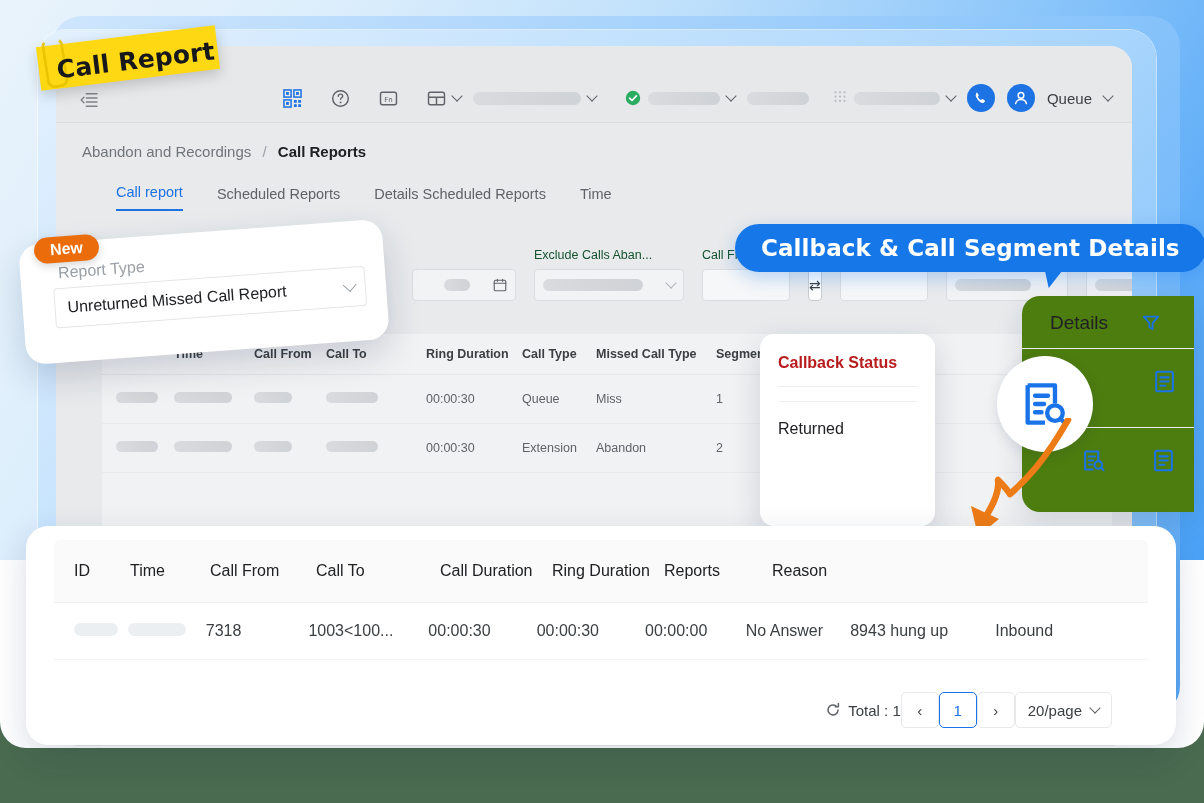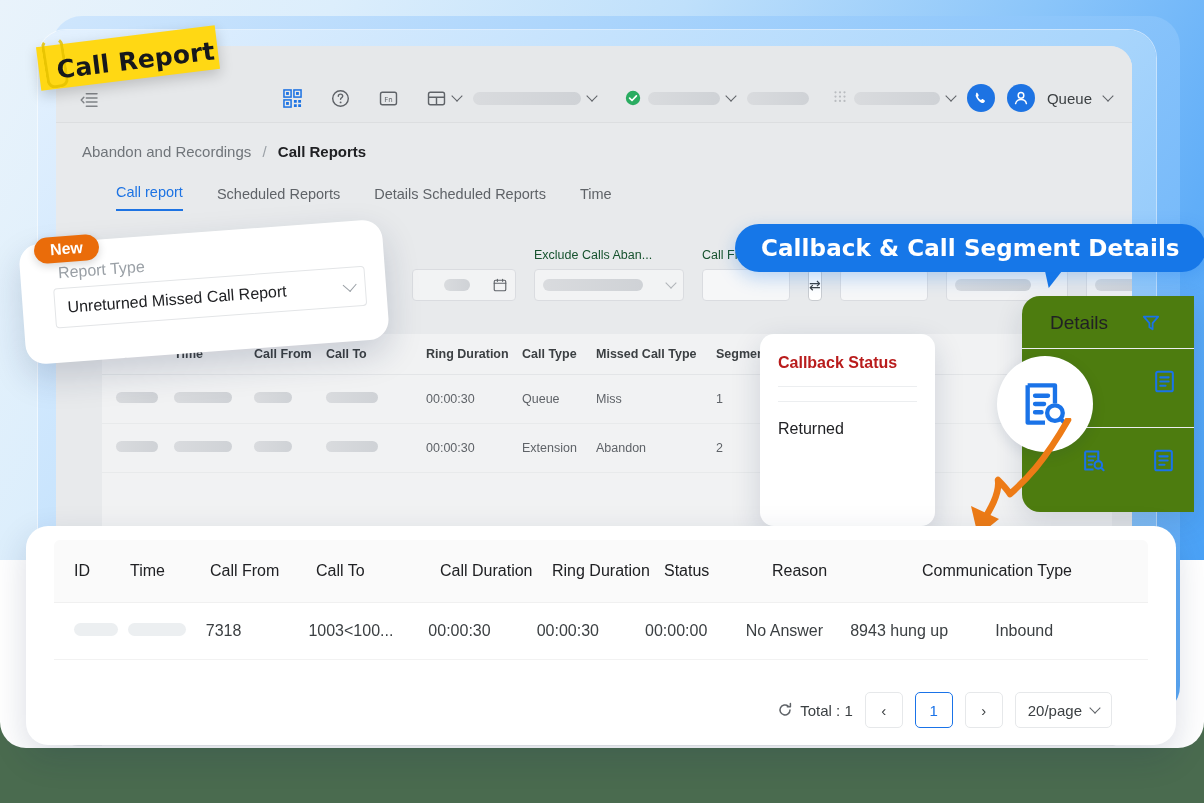--- a/index.html
+++ b/index.html
@@ -454,7 +454,7 @@
         <div class="res-th" style="width:116px">Call To</div>
         <div class="res-th" style="width:104px">Call Duration</div>
         <div class="res-th" style="width:104px">Ring Duration</div>
-        <div class="res-th" style="width:100px">Status</div>
+        <div class="res-th" style="width:100px">Reports</div>
         <div class="res-th" style="width:142px">Reason</div>
         <div class="res-th" style="width:150px">Communication Type</div>
       </div>

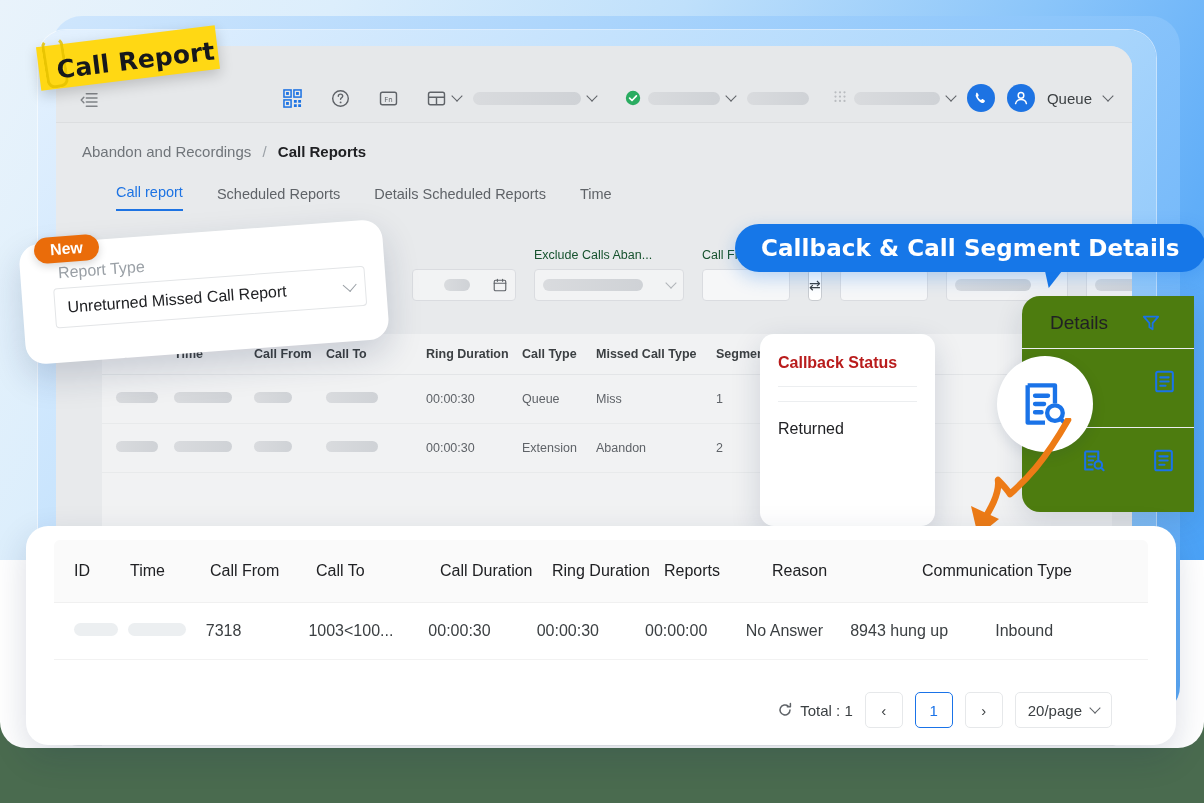--- a/index.html
+++ b/index.html
@@ -456,7 +456,6 @@
         <div class="res-th" style="width:104px">Ring Duration</div>
         <div class="res-th" style="width:100px">Reports</div>
         <div class="res-th" style="width:142px">Reason</div>
-        <div class="res-th" style="width:150px">Communication Type</div>
       </div>
       <div class="res-tr">
         <div class="res-td" style="width:48px;padding-left:20px"><span class="cell-skel"></span></div>

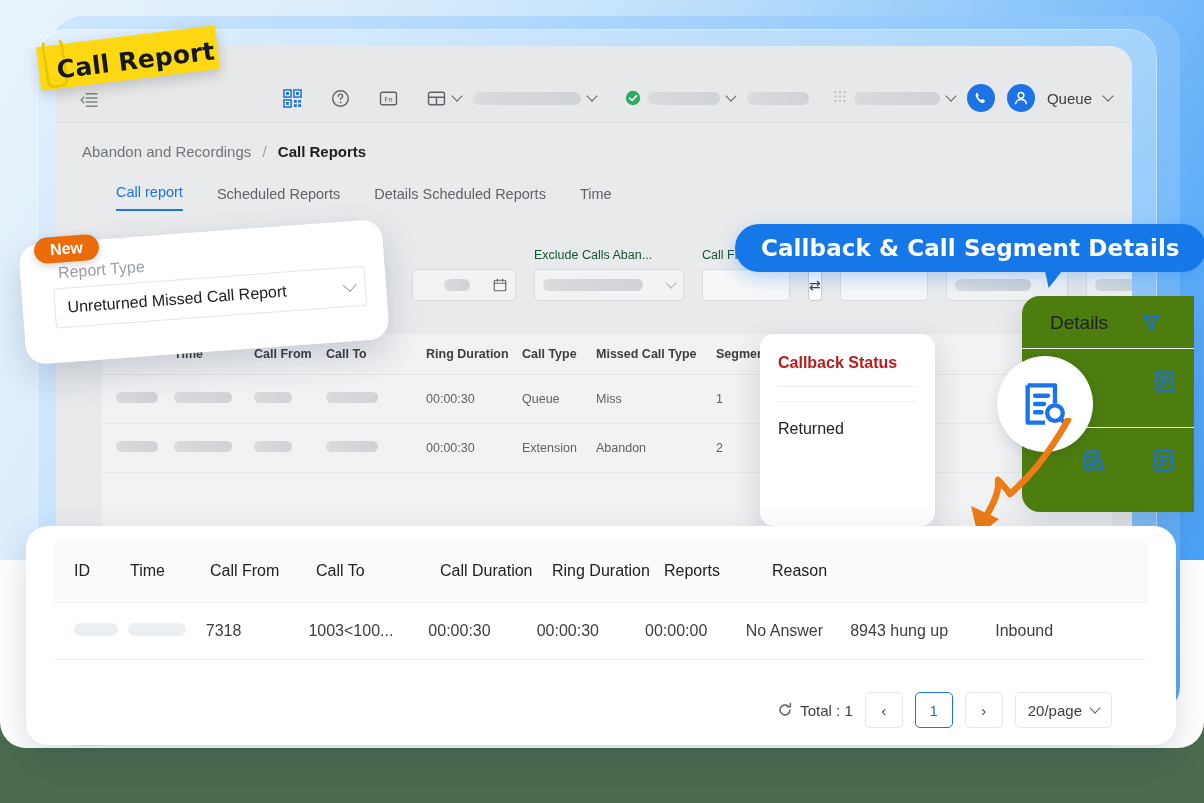--- a/index.html
+++ b/index.html
@@ -162,7 +162,7 @@
   .res-td{font-size:16px;color:#3c4043;white-space:nowrap;overflow:hidden;padding-right:8px;}
   .cell-skel{width:44px;height:13px;border-radius:7px;background:#eceff1;display:inline-block;}
 
-  .pager{position:absolute;right:36px;top:152px;display:flex;align-items:center;gap:12px;}
+  .pager{position:absolute;right:36px;top:152px;display:flex;align-items:center;}
   .pg-total{display:flex;align-items:center;gap:7px;font-size:15px;color:#3c4043;}
   .pg-btn{width:36px;height:34px;border:1px solid #e6e8ea;border-radius:5px;background:#fff;
           display:flex;align-items:center;justify-content:center;color:#3c4043;font-size:15px;}

